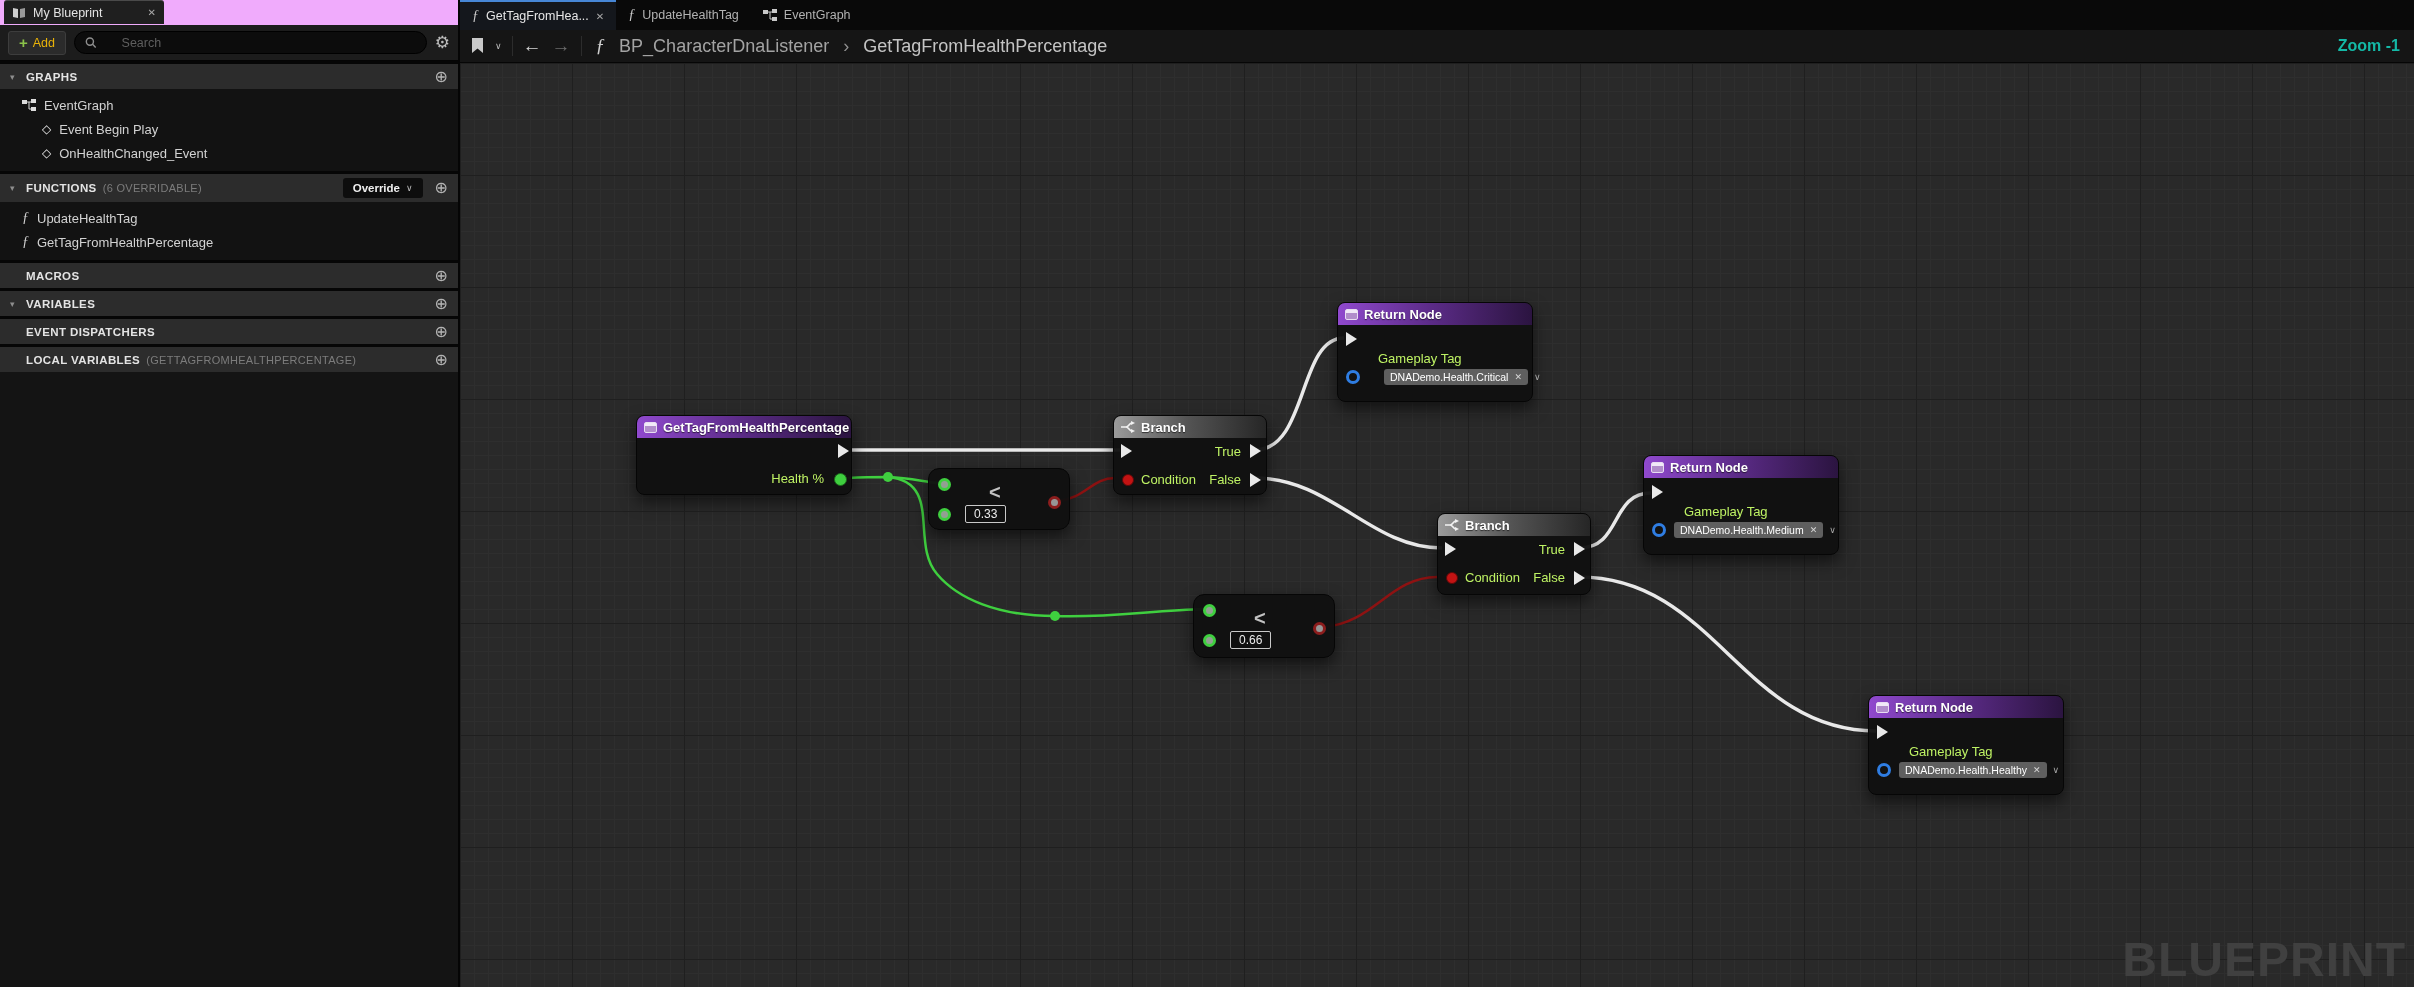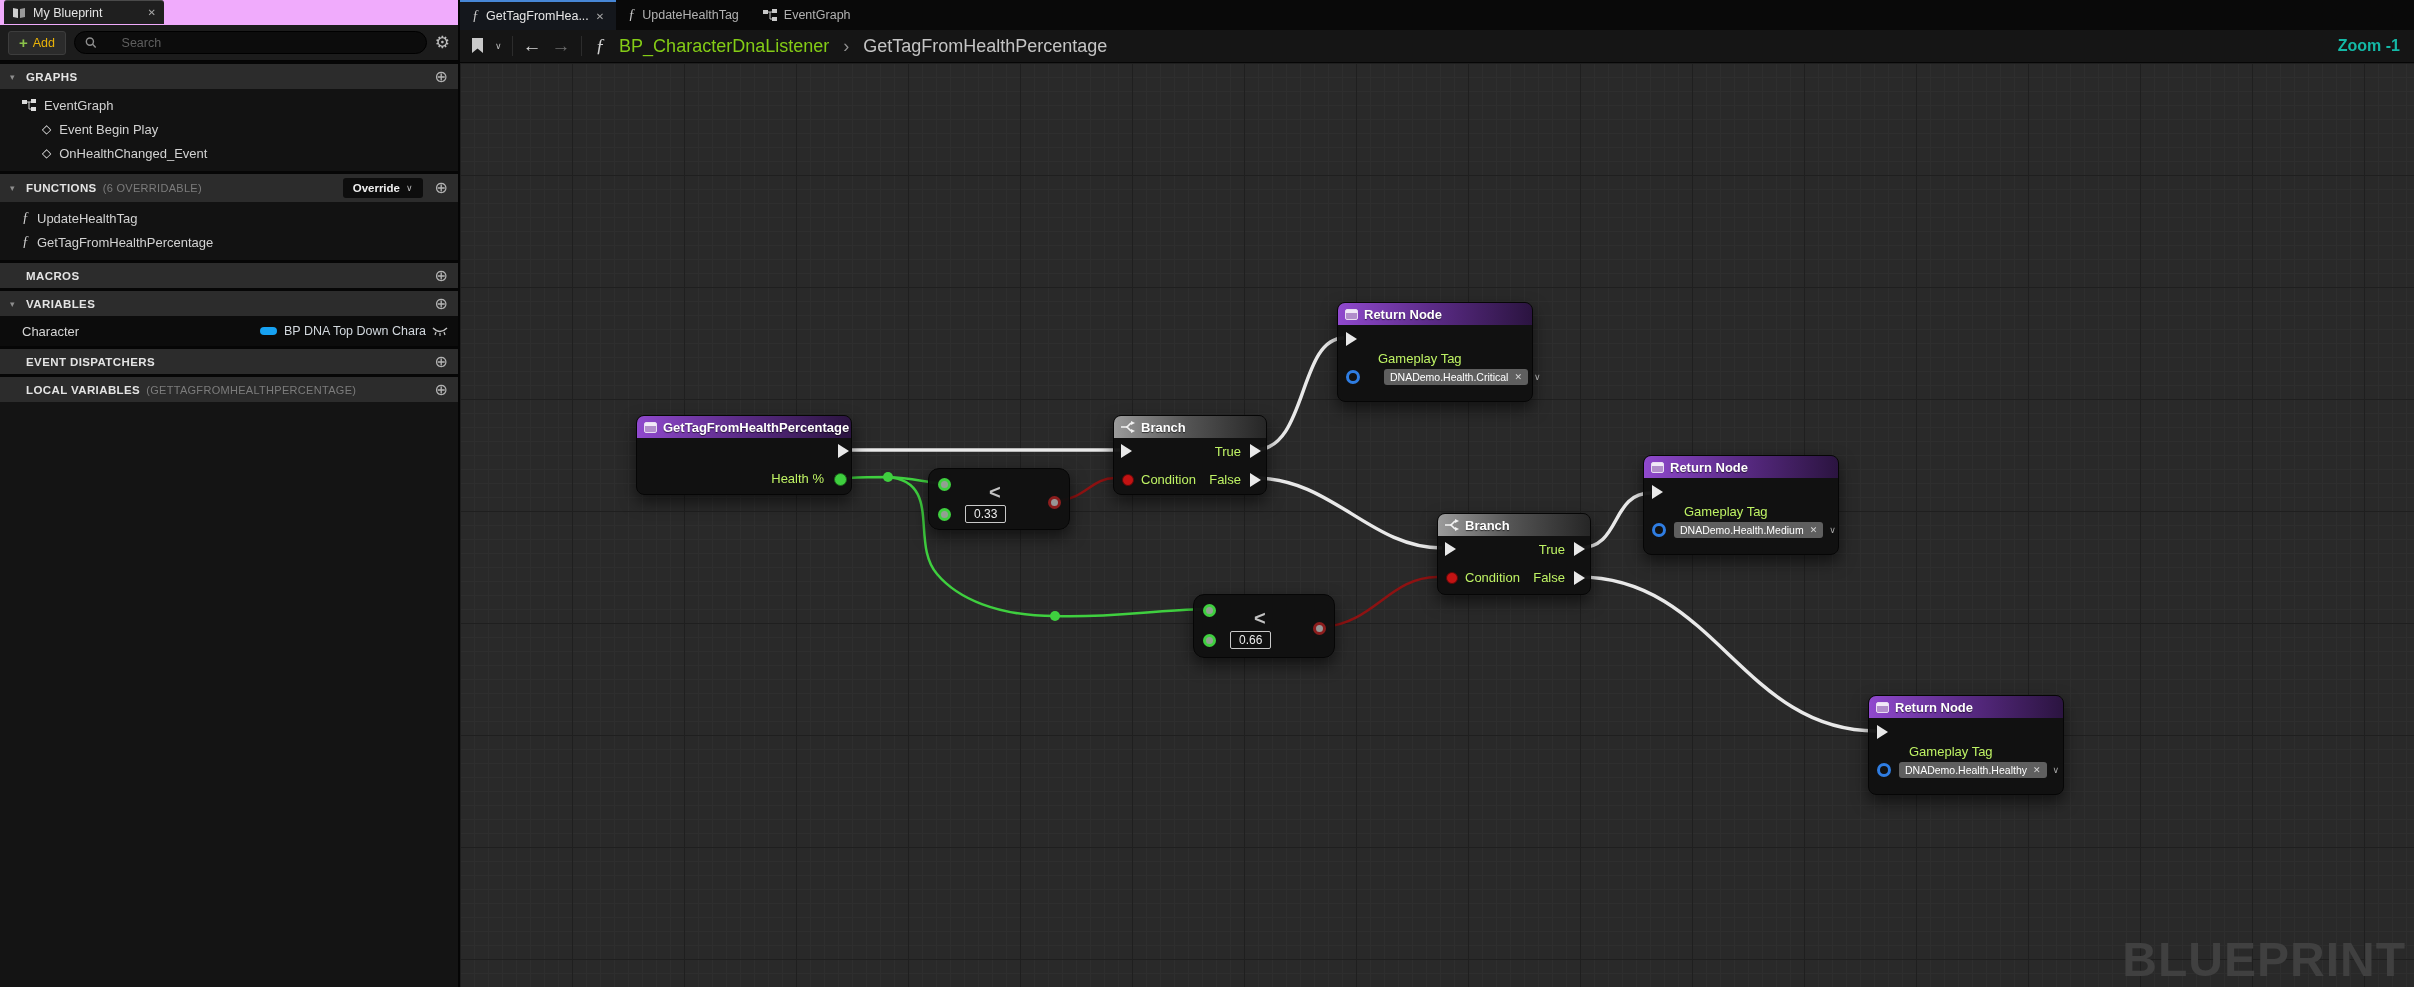--- a/index.html
+++ b/index.html
@@ -68,7 +68,7 @@
   .tb-ic { color:#d8d8d8; font-size:19px; font-weight:bold; }
   .tb-ic.dim { color:#6d6d6d; }
   .tb-fn { font-family:"Liberation Serif",serif; font-style:italic; color:#cfcfcf; font-size:19px; margin:0 4px; }
-  .crumb-root { color:#84cc16; font-size:18px; }
+  .crumb-root { color:#a3a3a3; font-size:18px; }
   .crumb-sep { color:#8f8f8f; font-size:18px; margin:0 4px; }
   .crumb-cur { color:#c4c4c4; font-size:18px; }
   .zoom-label { margin-left:auto; color:#14b8a6; font-size:16px; font-weight:bold; padding-right:4px; }

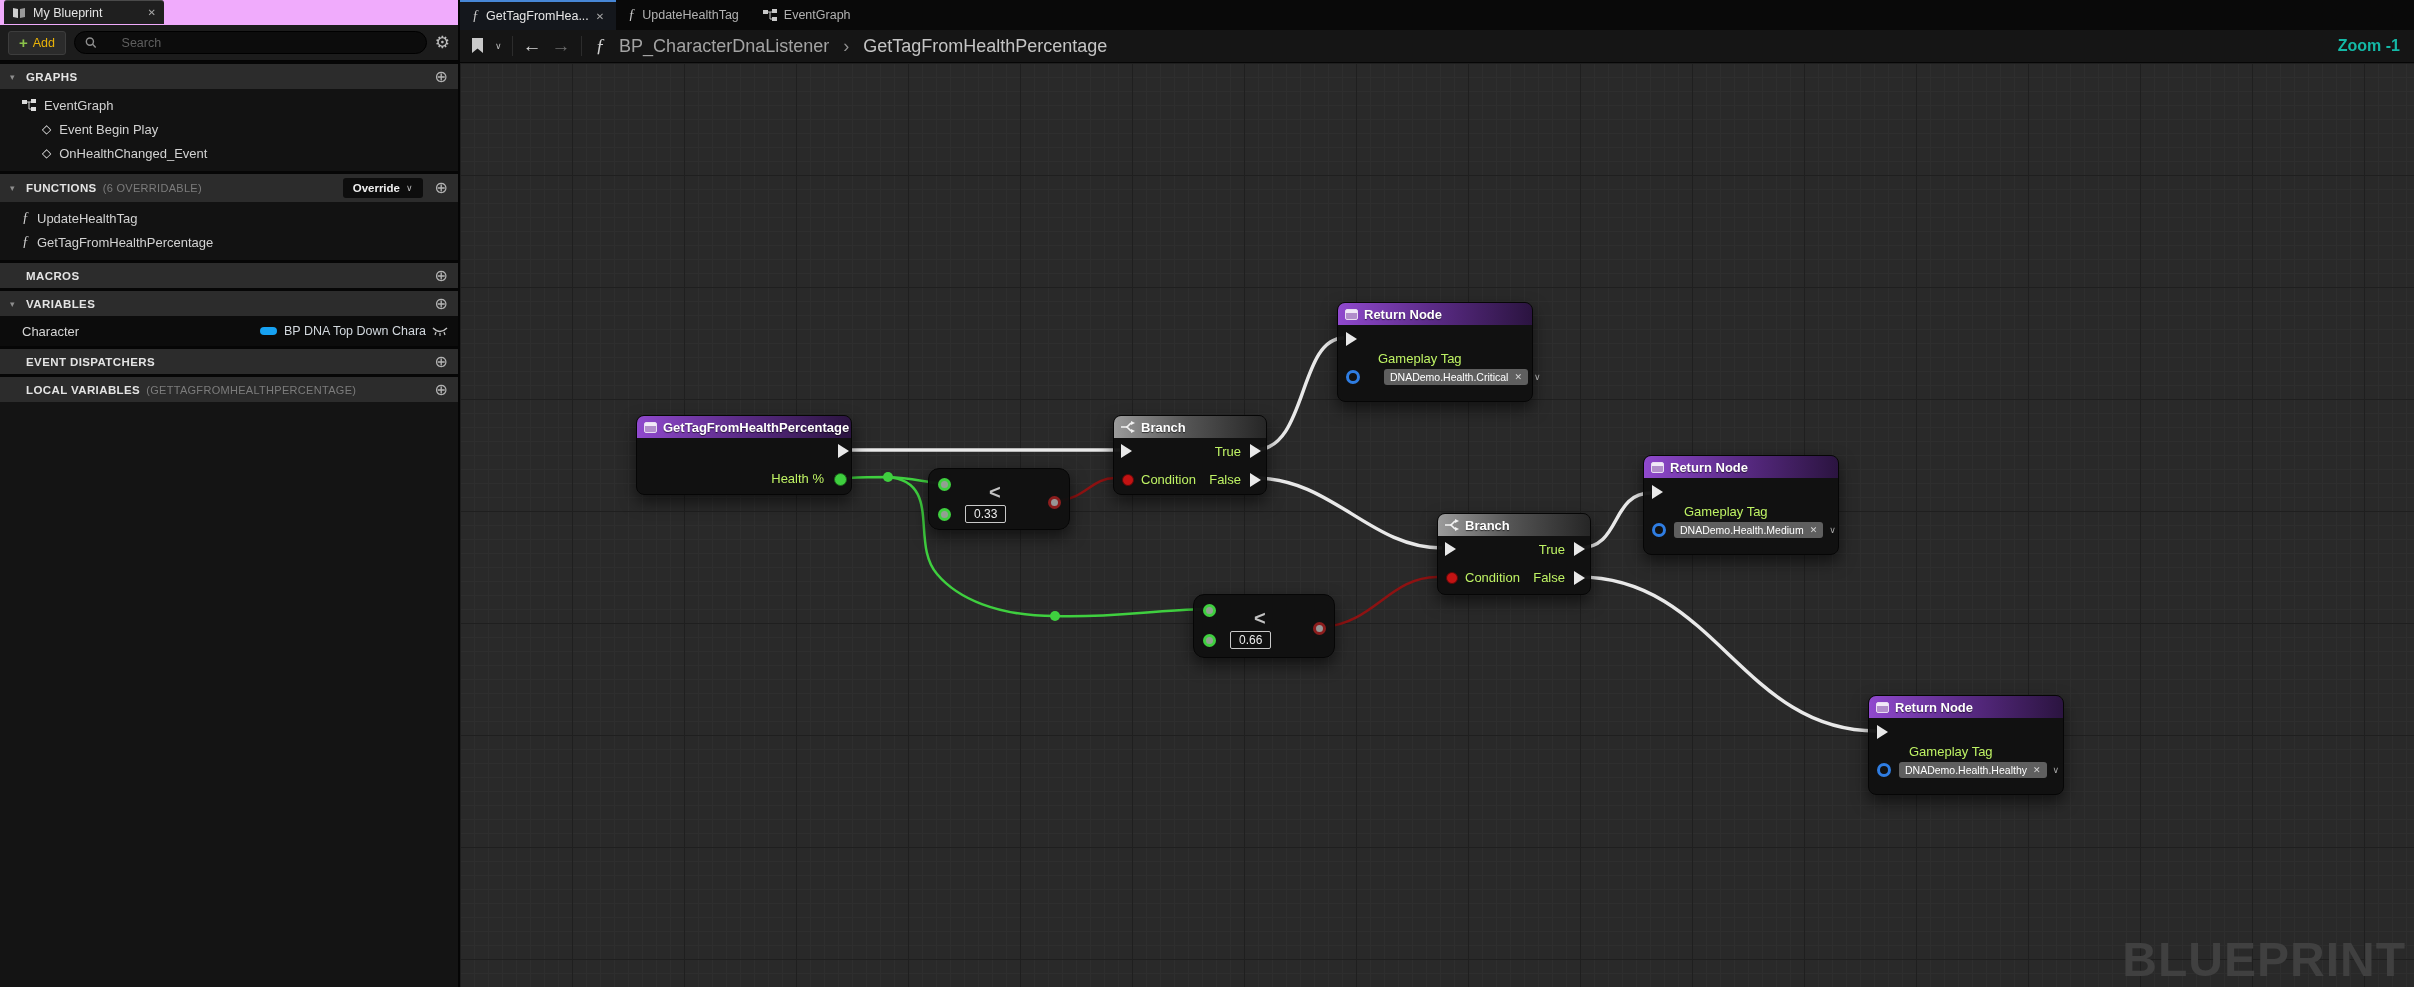--- a/index.html
+++ b/index.html
@@ -211,17 +211,6 @@
       <span class="sec-spacer"></span>
       <span class="plus-circle">⊕</span>
     </div>
-    <div class="char-row">
-      <span class="char-name">Character</span>
-      <span class="type-pill"></span>
-      <span class="char-type">BP DNA Top Down Chara</span>
-      <svg class="eye-ic" width="16" height="9" viewBox="0 0 16 9">
-        <path d="M1 1 Q8 8 15 1" fill="none" stroke="#c2c2c2" stroke-width="1.4"></path>
-        <line x1="4" y1="5" x2="3" y2="8" stroke="#c2c2c2" stroke-width="1.2"></line>
-        <line x1="8" y1="6" x2="8" y2="9" stroke="#c2c2c2" stroke-width="1.2"></line>
-        <line x1="12" y1="5" x2="13" y2="8" stroke="#c2c2c2" stroke-width="1.2"></line>
-      </svg>
-    </div>
 
     <div class="sec-gap"></div>
     <div class="sec-header">

